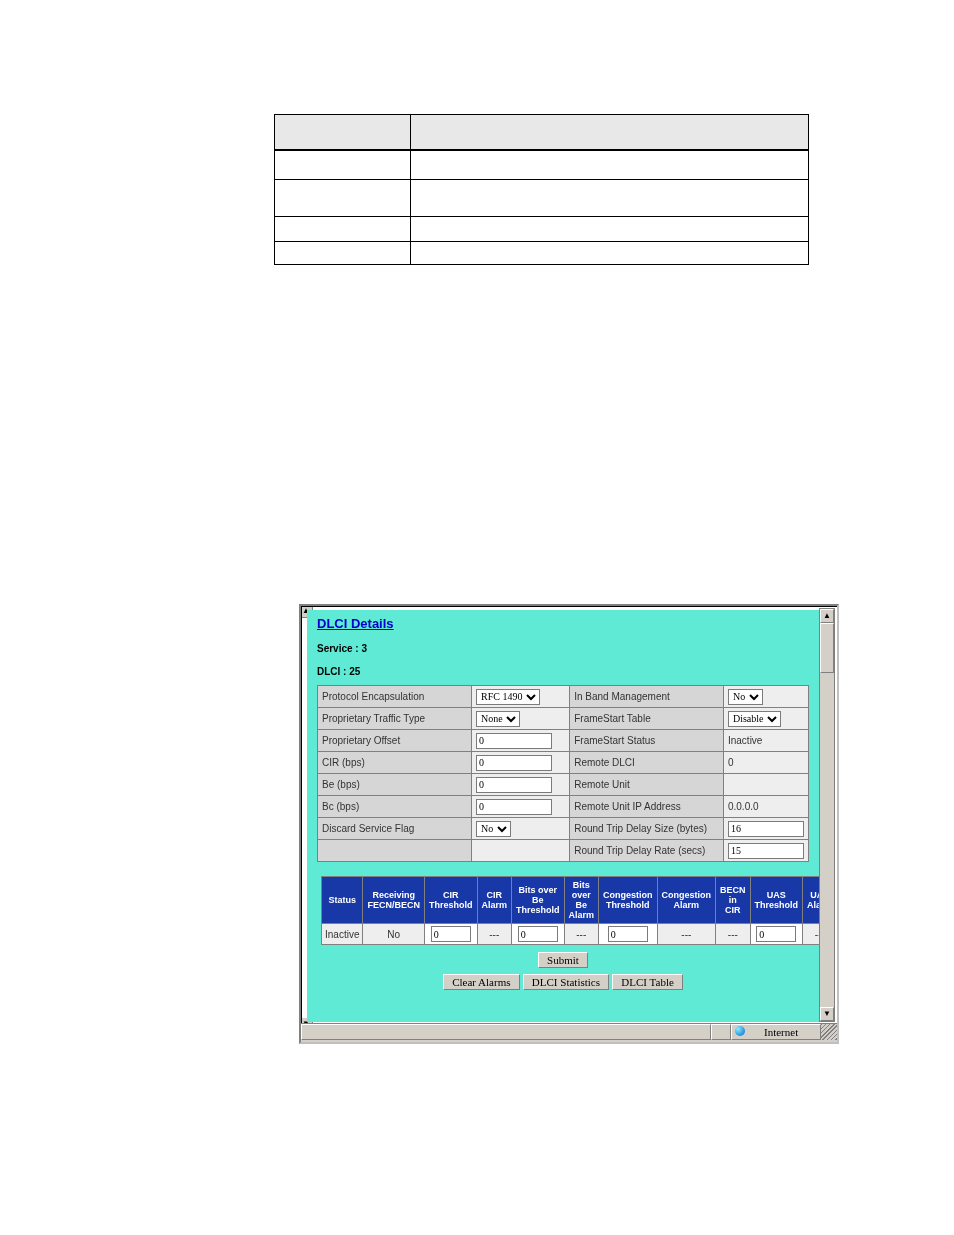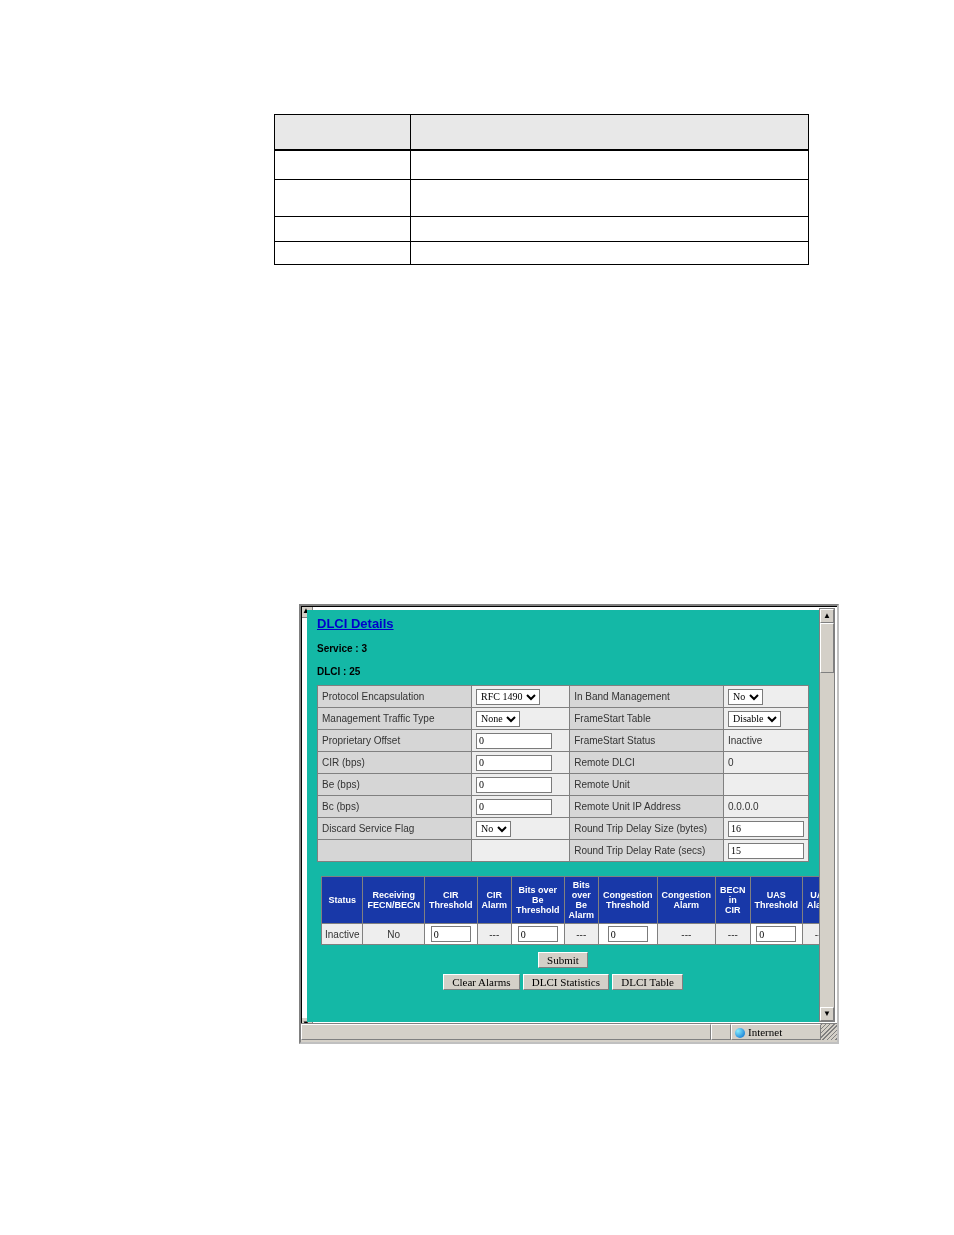--- a/index.html
+++ b/index.html
@@ -16,7 +16,7 @@
 
 
 .frame{position:absolute;left:299px;top:604px;width:536px;height:436px;border:2px solid #c0c0c0;border-top-color:#808080;border-left-color:#808080;box-shadow:inset 1px 1px 0 #000}
-.frame-body{position:absolute;left:6px;top:4px;right:18px;bottom:20px;background:#14b8a6;overflow:hidden;font-family:Tahoma,Arial,sans-serif}
+.frame-body{position:absolute;left:6px;top:4px;right:18px;bottom:20px;background:#5eead4;overflow:hidden;font-family:Tahoma,Arial,sans-serif}
 .vscroll{position:absolute;right:2px;top:2px;width:16px;bottom:20px;background:#d4d0c8;border:1px solid #808080;box-sizing:border-box}
 .vs-btn{position:absolute;left:0;width:14px;height:14px;background:#d4d0c8;border:1px solid #fff;border-right-color:#808080;border-bottom-color:#808080;box-sizing:border-box;font-size:8px;line-height:12px;text-align:center;color:#000}
 .vs-up{top:0}

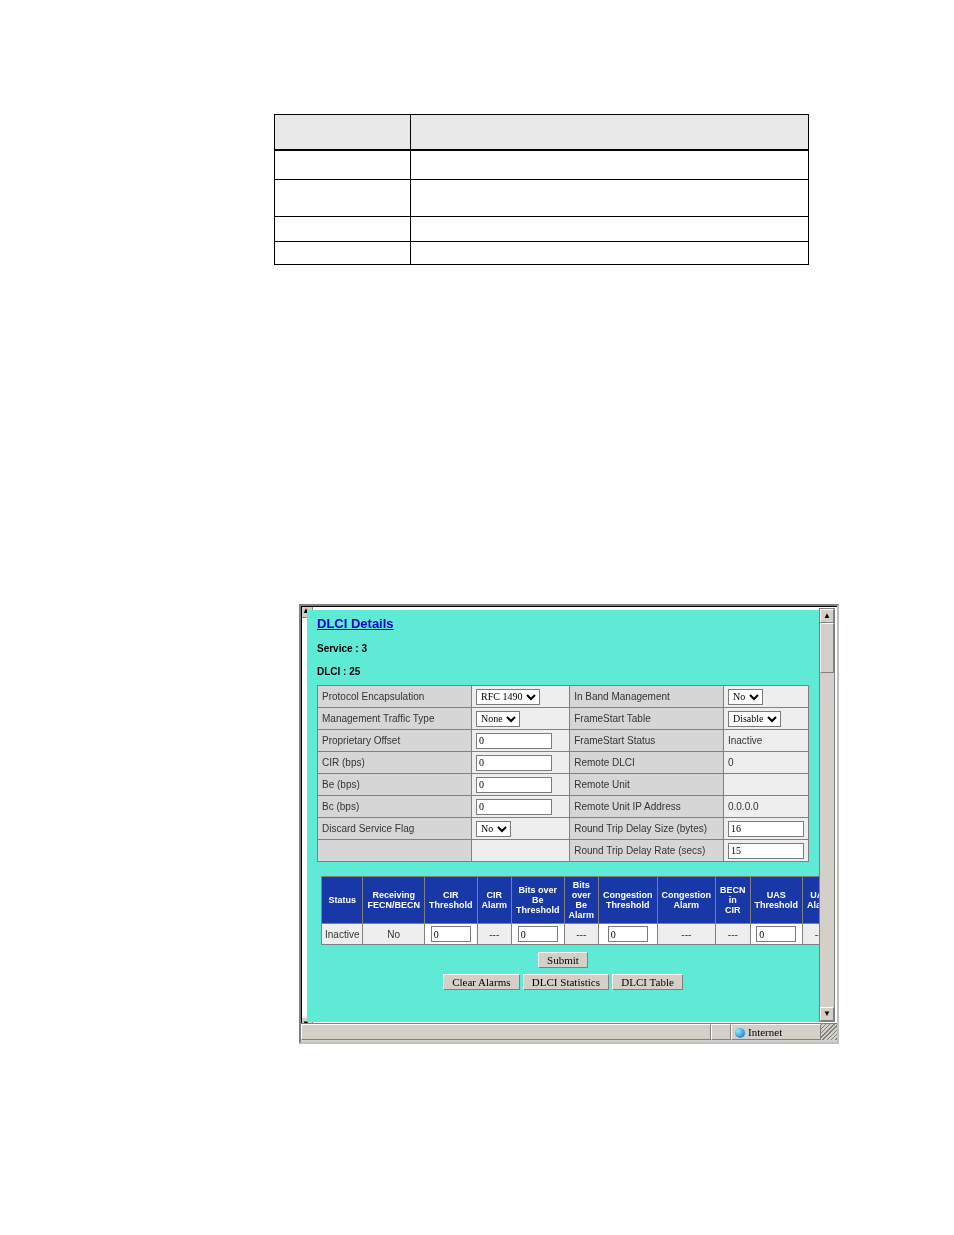--- a/index.html
+++ b/index.html
@@ -107,7 +107,7 @@
               <td class="val2"><select class="win"><option>No</option></select></td>
             </tr>
             <tr>
-              <td class="lbl">Management Traffic Type</td>
+              <td class="lbl">Proprietary Traffic Type</td>
               <td class="val"><select class="win"><option>None</option></select></td>
               <td class="lbl2">FrameStart Table</td>
               <td class="val2"><select class="win"><option>Disable</option></select></td>

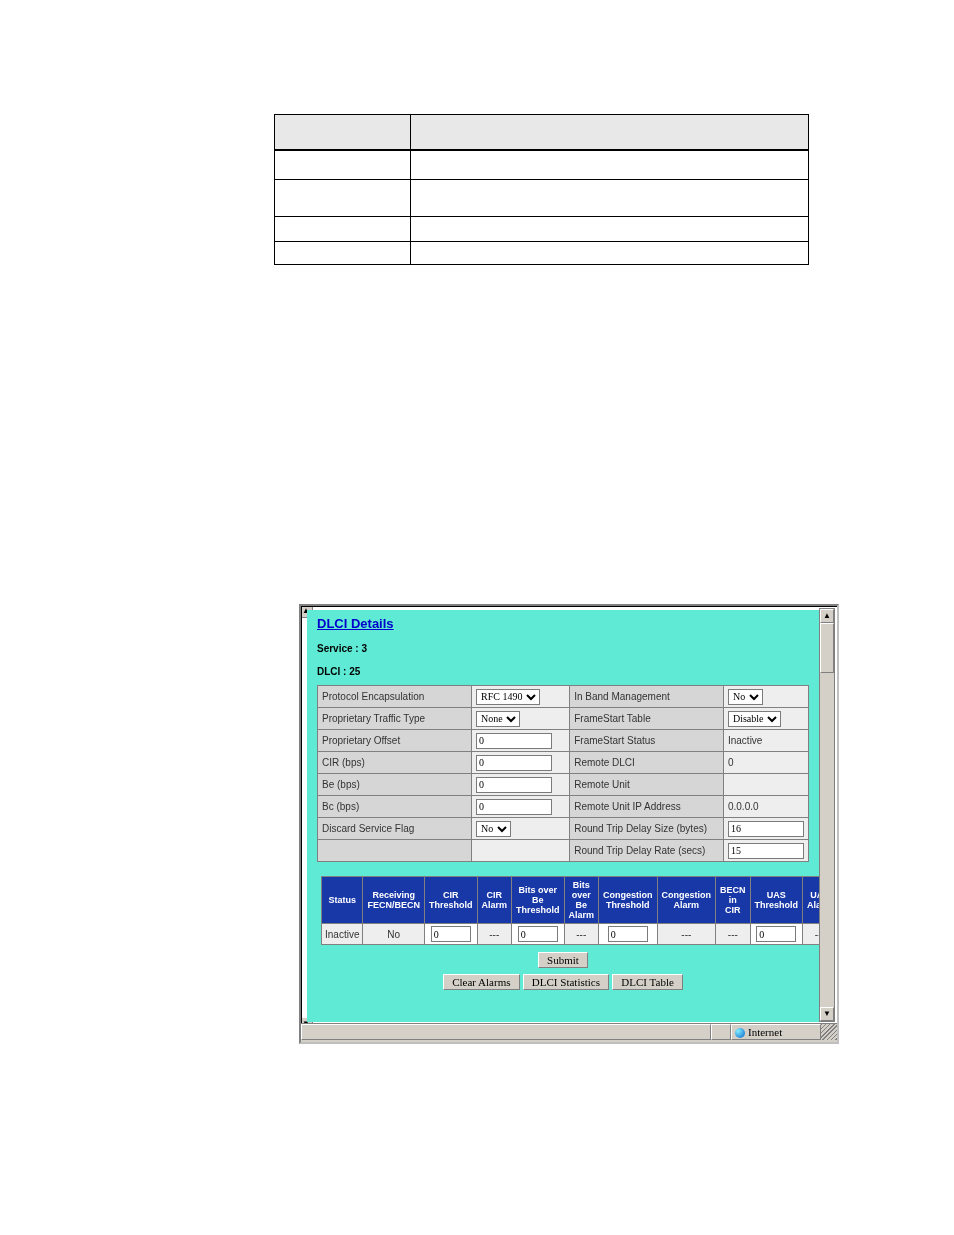--- a/index.html
+++ b/index.html
@@ -27,7 +27,7 @@
 .left-outer.dn{top:1017px}
 
 .status-row{position:absolute;left:0;right:0;bottom:0;height:18px;border-top:1px solid #808080;background:#d4d0c8;display:flex}
-.status-cell{border:1px solid #808080;border-top:1px solid #fff;border-left:1px solid #fff;height:16px;box-sizing:border-box;font-size:11px;padding:1px 3px;color:#000;display:flex;align-items:flex-end;gap:3px}
+.status-cell{border:1px solid #808080;border-top:1px solid #fff;border-left:1px solid #fff;height:16px;box-sizing:border-box;font-size:11px;padding:1px 3px;color:#000;display:flex;align-items:flex-start;gap:19px}
 .globe{width:10px;height:10px;border-radius:50%;background:radial-gradient(circle at 30% 30%,#8ef,#06c)}
 .resize-grip{width:16px;height:16px;background:repeating-linear-gradient(135deg,#808080 0 1px,transparent 1px 3px)}
 

